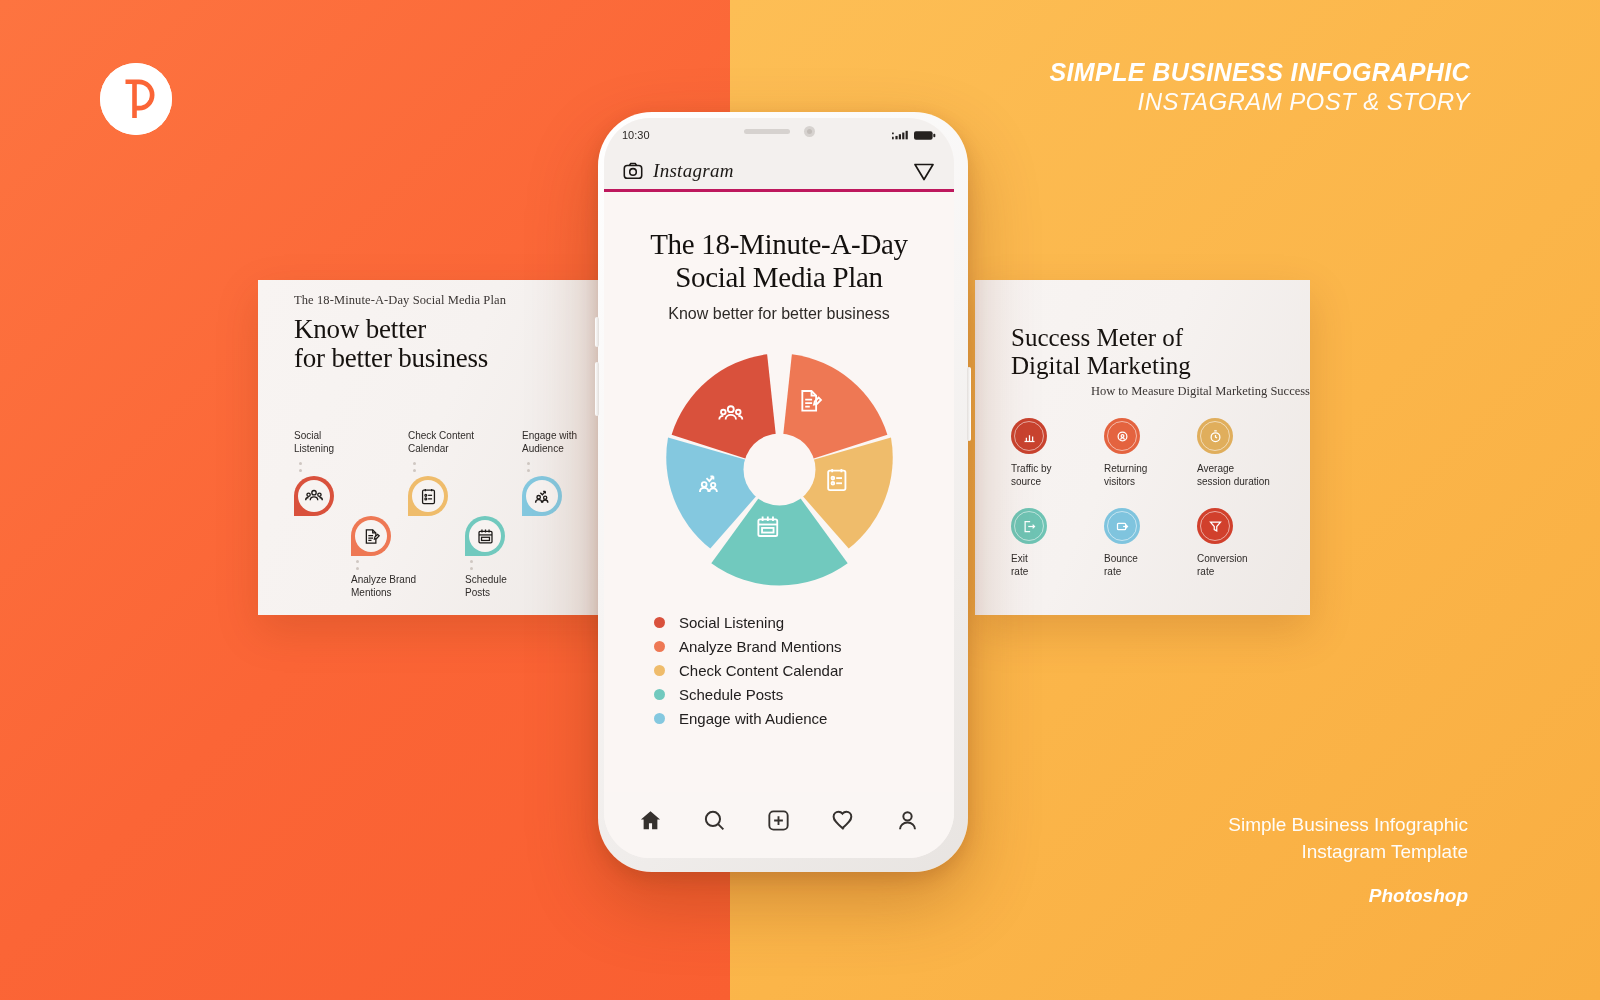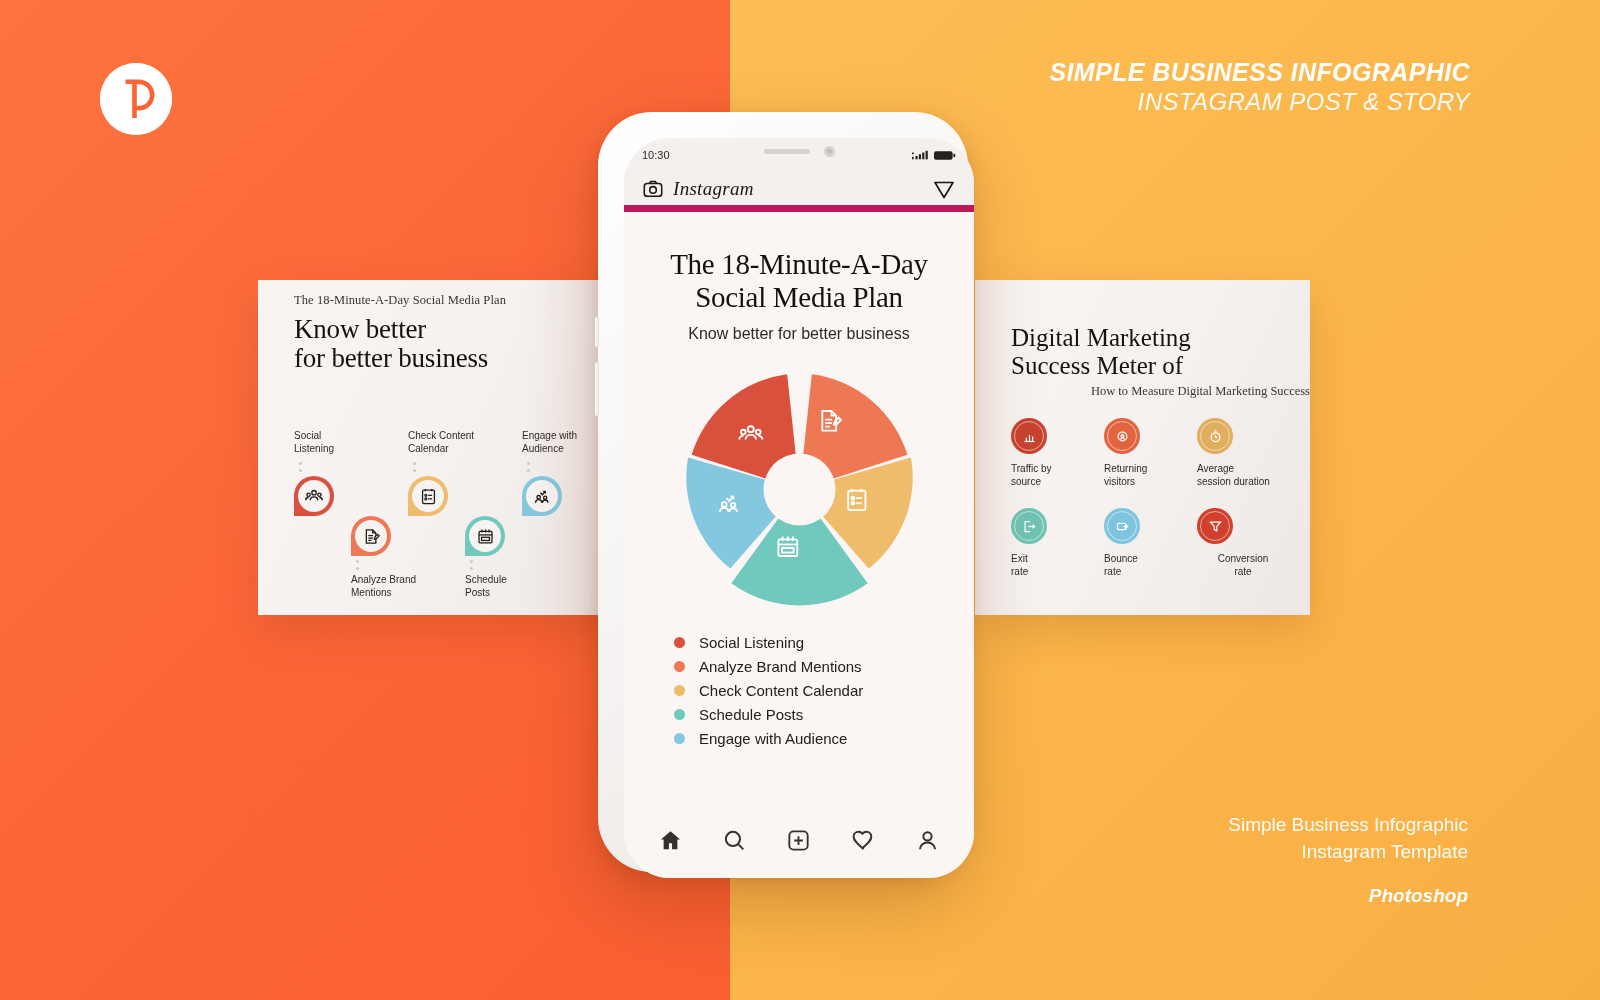--- a/index.html
+++ b/index.html
@@ -118,7 +118,7 @@
     border-radius:54px;
     background:linear-gradient(140deg,#ffffff 0%,#f7f5f4 45%,#e8e4e1 100%);
     box-shadow:0 30px 70px rgba(120,45,10,.30), 0 6px 18px rgba(120,45,10,.18);
-    padding:26px;
+    padding:6px;
   }
   .phone:before,.phone:after{
     content:""; position:absolute; left:-3px; width:4px; border-radius:3px;

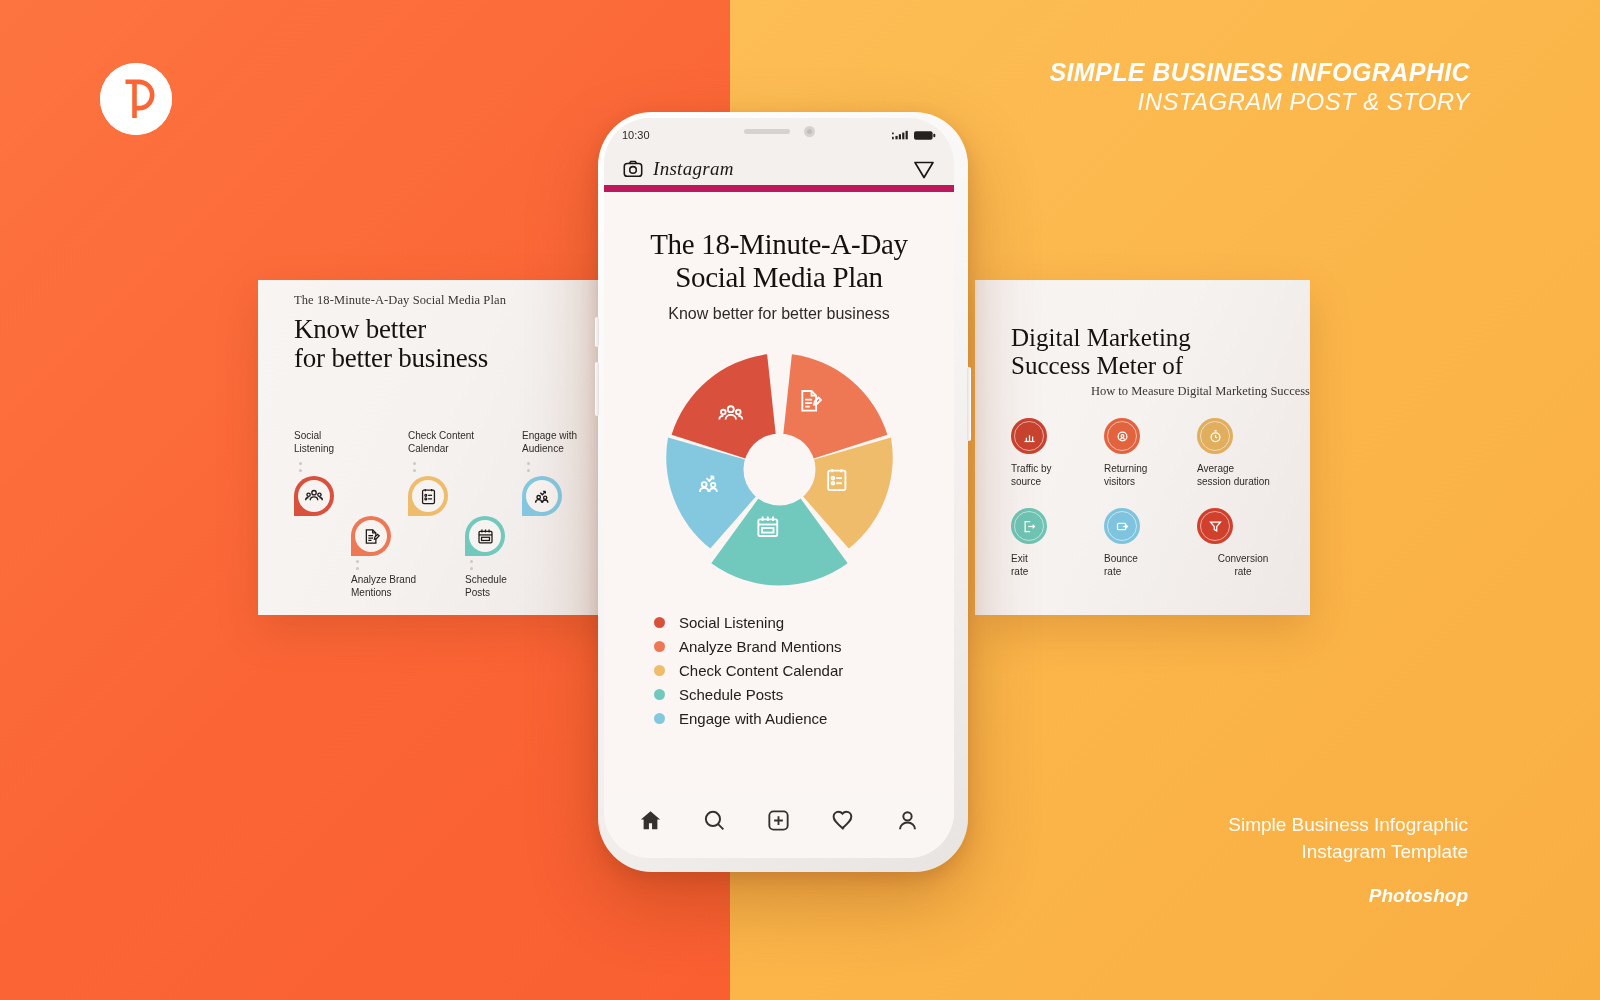--- a/index.html
+++ b/index.html
@@ -155,7 +155,7 @@
     position:absolute; top:34px; left:0; right:0; height:40px;
     background:#F3F0EE; display:flex; align-items:center;
     justify-content:space-between; padding:0 18px;
-    border-bottom:7px solid #be185d;
+    border-bottom:3px solid #be185d;
   }
   .ig-left{ display:flex; align-items:center; gap:9px; }
   .ig-word{

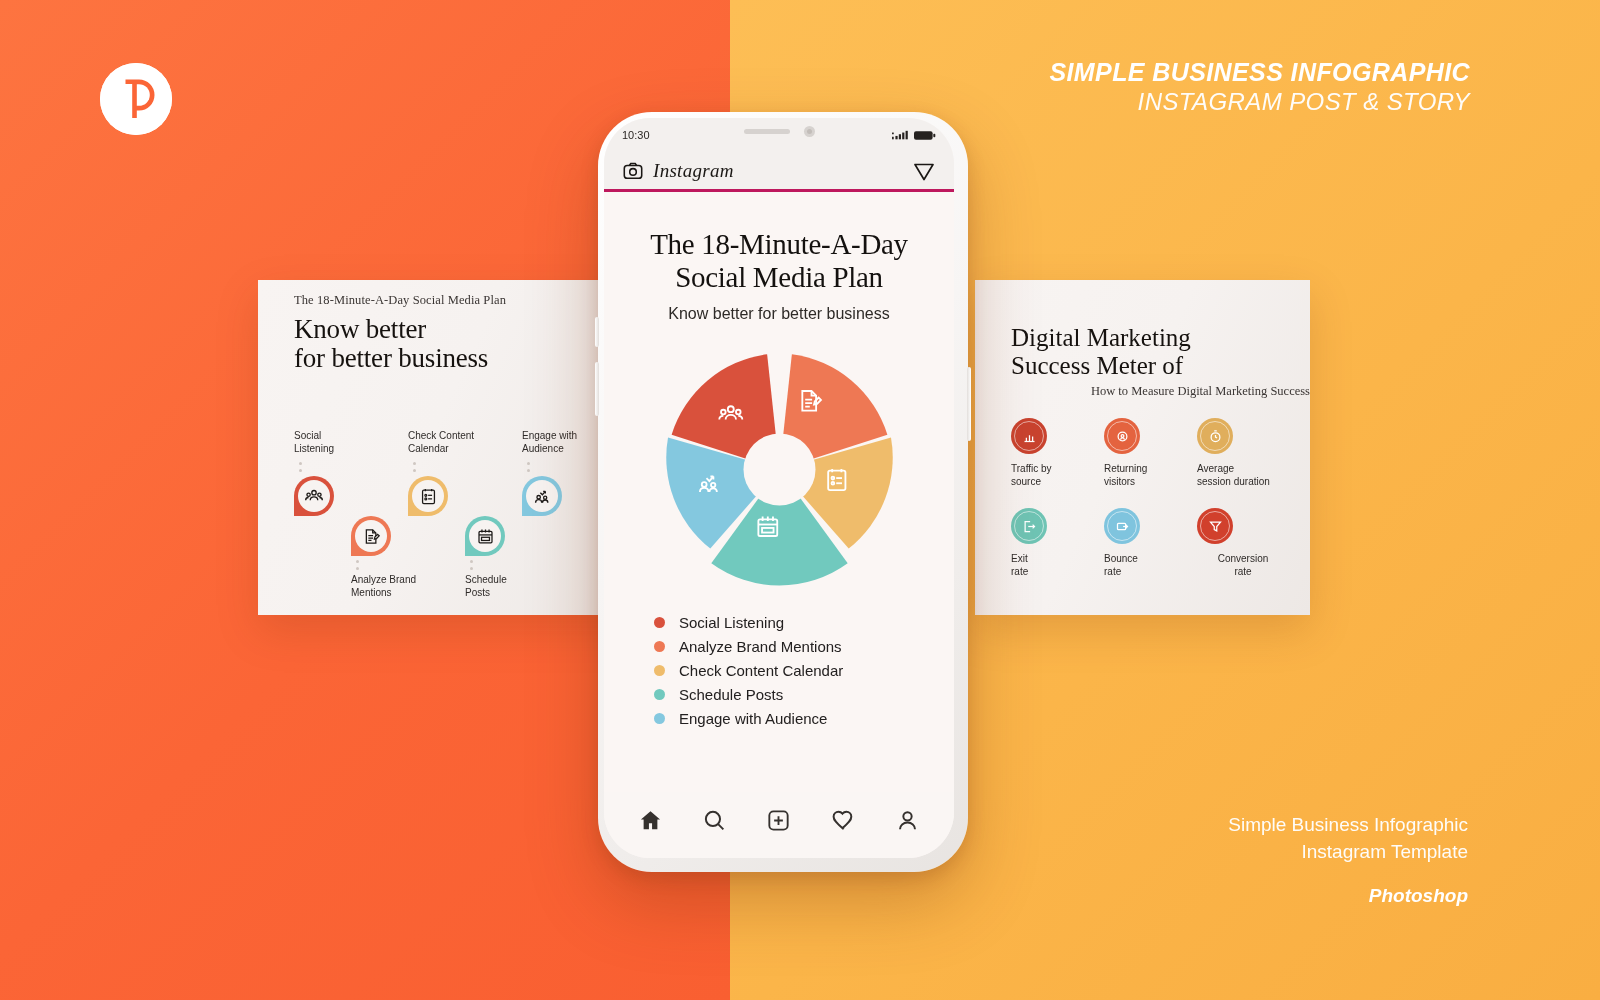--- a/index.html
+++ b/index.html
@@ -325,8 +325,8 @@
 <div class="card card-right">
   <div style="padding:44px 0 0 36px;">
     <div class="card-title-sm">
+      <div>Success Meter of</div>
       <div>Digital Marketing</div>
-      <div>Success Meter of</div>
     </div>
     <div class="card-sub">How to Measure Digital Marketing Success</div>
   </div>

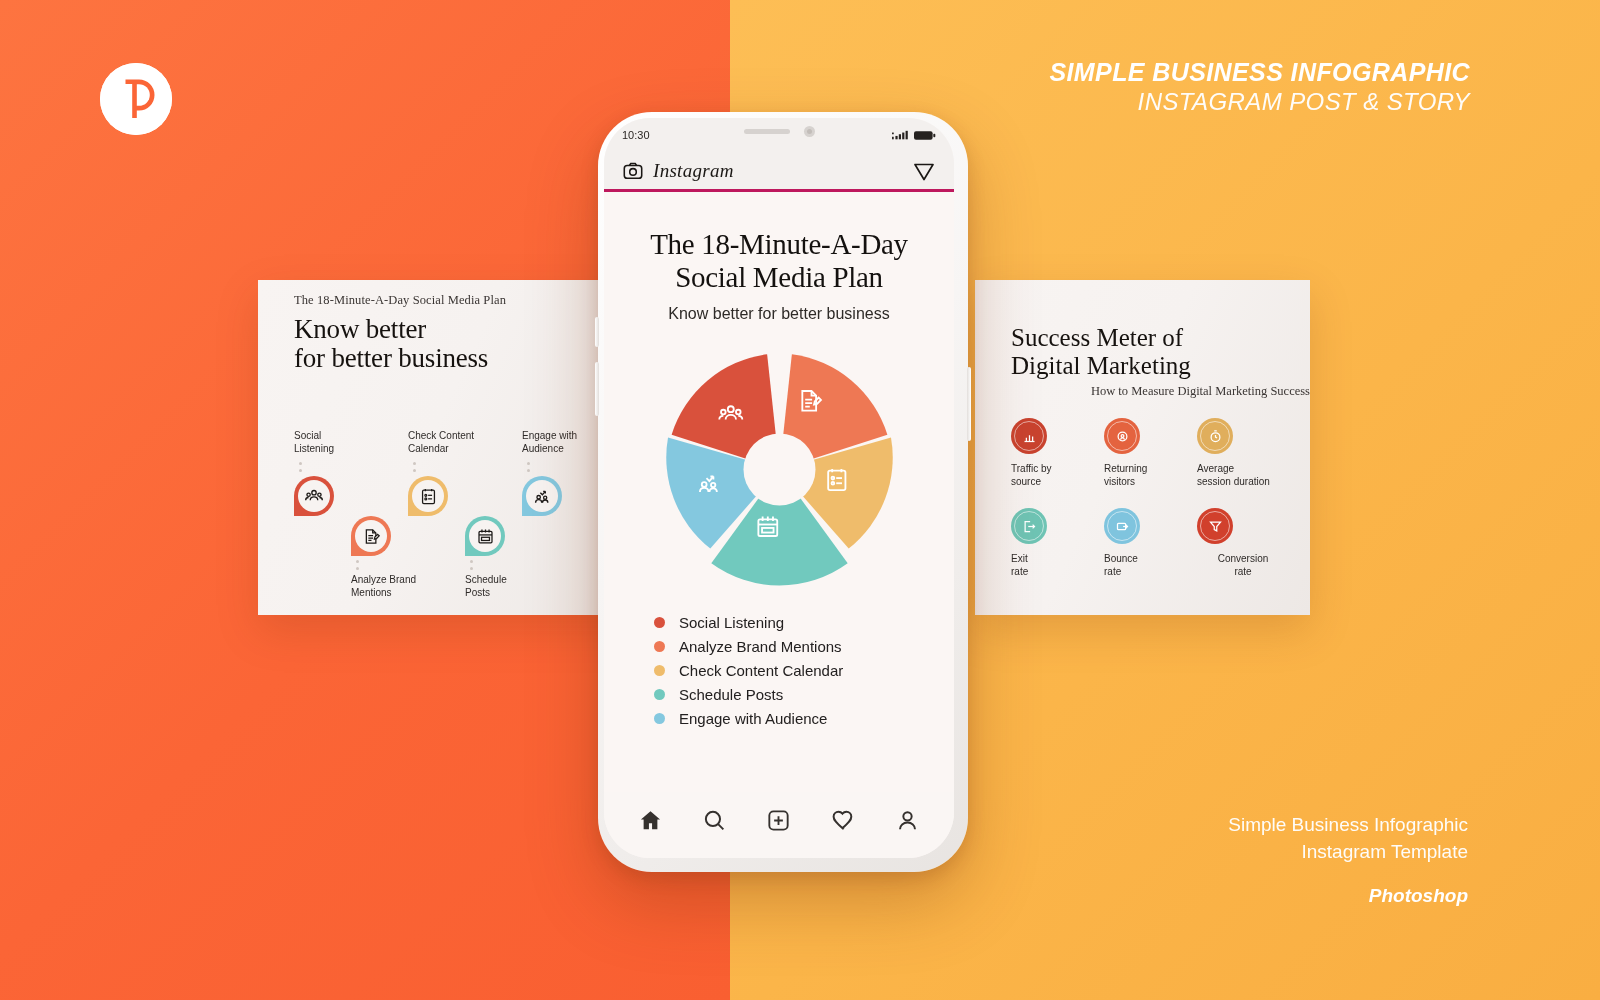--- a/index.html
+++ b/index.html
@@ -412,7 +412,7 @@
       </div>
     </div>
 
-    <div class="rcell" style="left:186px; top:90px;text-align:center;">
+    <div class="rcell" style="left:186px; top:90px;">
       <div class="ricon" style="background:#D1402C;">
         <div class="rin">
           <svg width="15" height="15" viewBox="0 0 24 24" fill="none" stroke="#fff" stroke-width="2">

